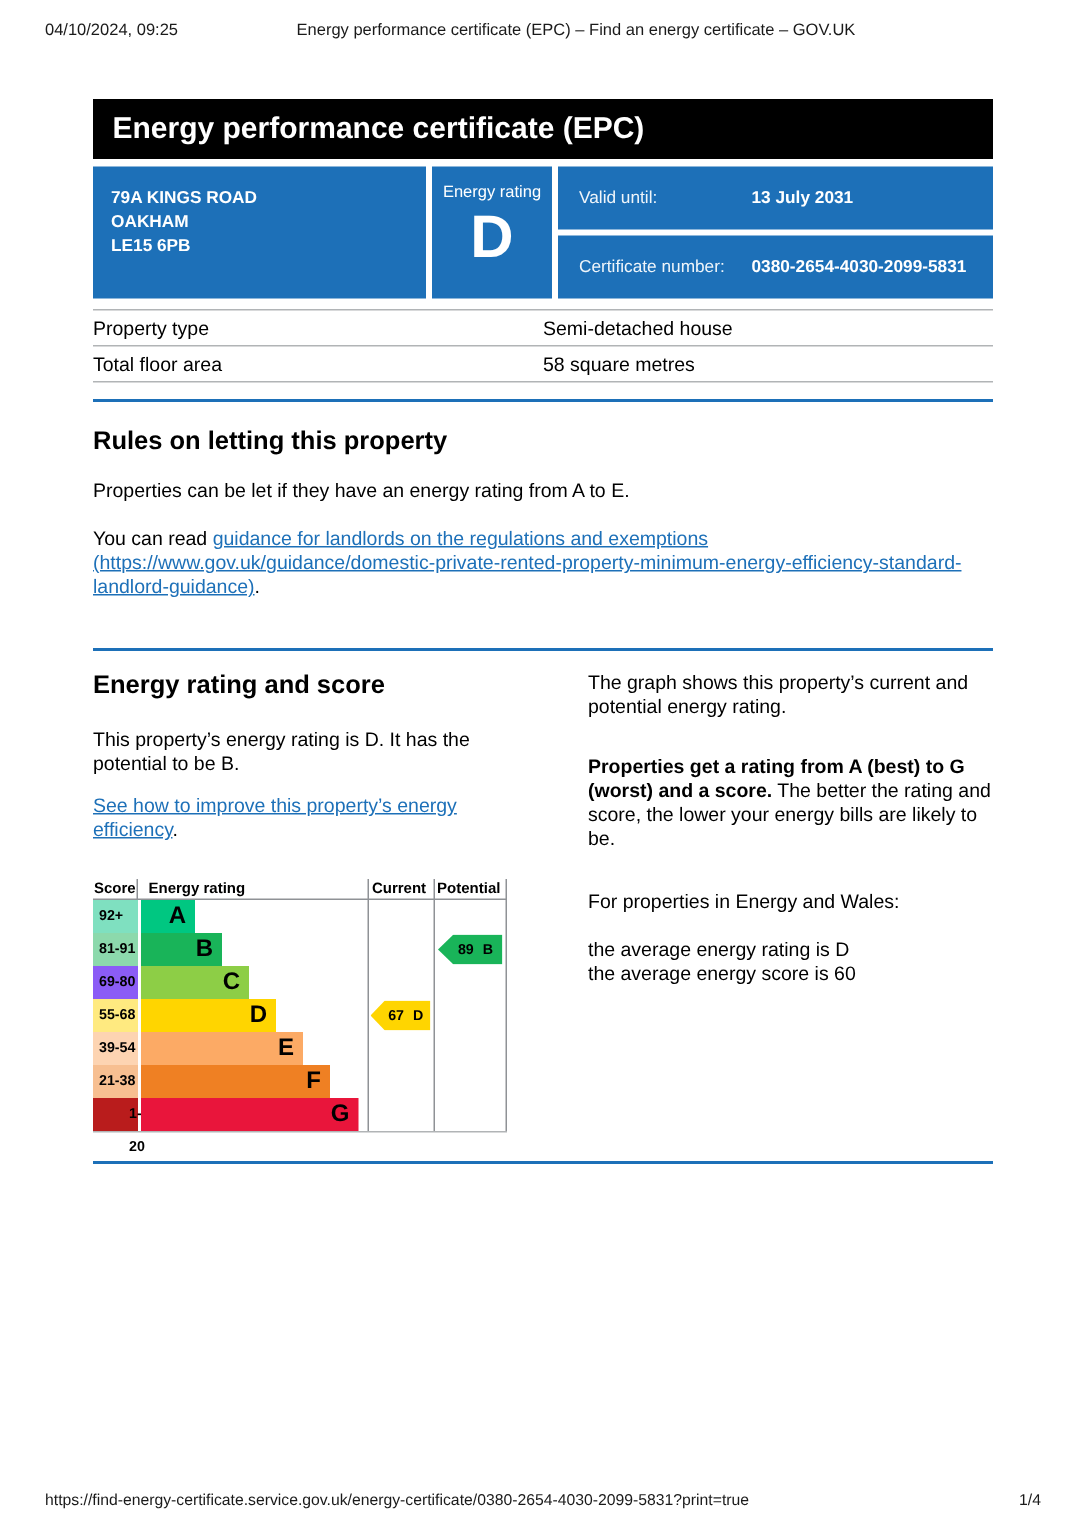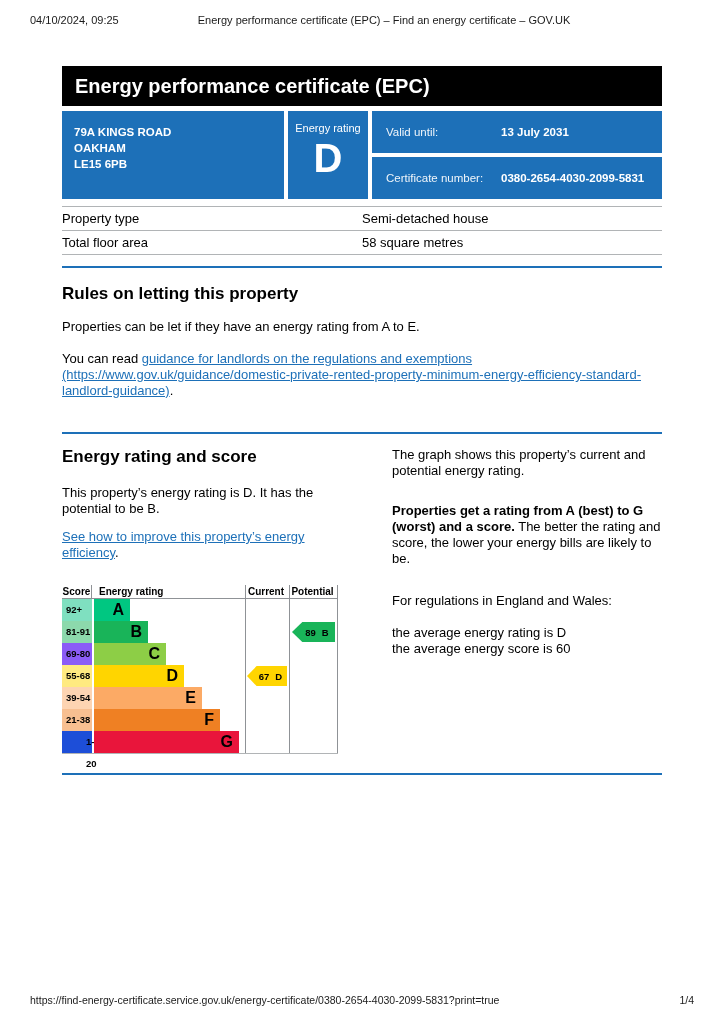--- a/index.html
+++ b/index.html
@@ -230,7 +230,7 @@
       <div class="col-right">
         <p class="rp1">The graph shows this property’s current and potential energy rating.</p>
         <p class="rp2"><b>Properties get a rating from A (best) to G (worst) and a score.</b><span> The better the rating and score, the lower your energy bills are likely to be.</span></p>
-        <p class="rp3">For regulations in England and Wales:</p>
+        <p class="rp3">For properties in Energy and Wales:</p>
         <p class="rp4">
           <span>the average energy rating is D</span><br>
           <span>the average energy score is 60</span>

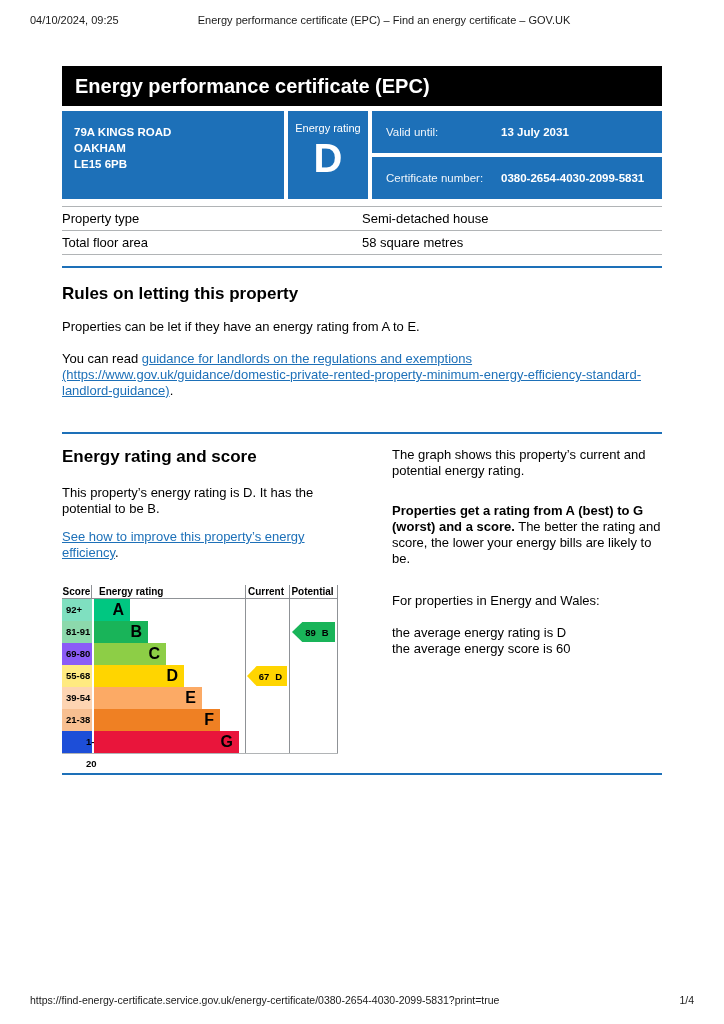--- a/index.html
+++ b/index.html
@@ -213,7 +213,7 @@
                 <div class="epc-pot"></div>
               </div>
               <div class="epc-row">
-                <div class="epc-score" style="background: #1d4ed8; padding-left: 24px;">1-20</div>
+                <div class="epc-score" style="background: #b91c1c; padding-left: 24px;">1-20</div>
                 <div class="epc-barzone">
                   <div class="epc-bar" style="background: rgb(233, 21, 59); width: 145px;">G</div>
                 </div>

